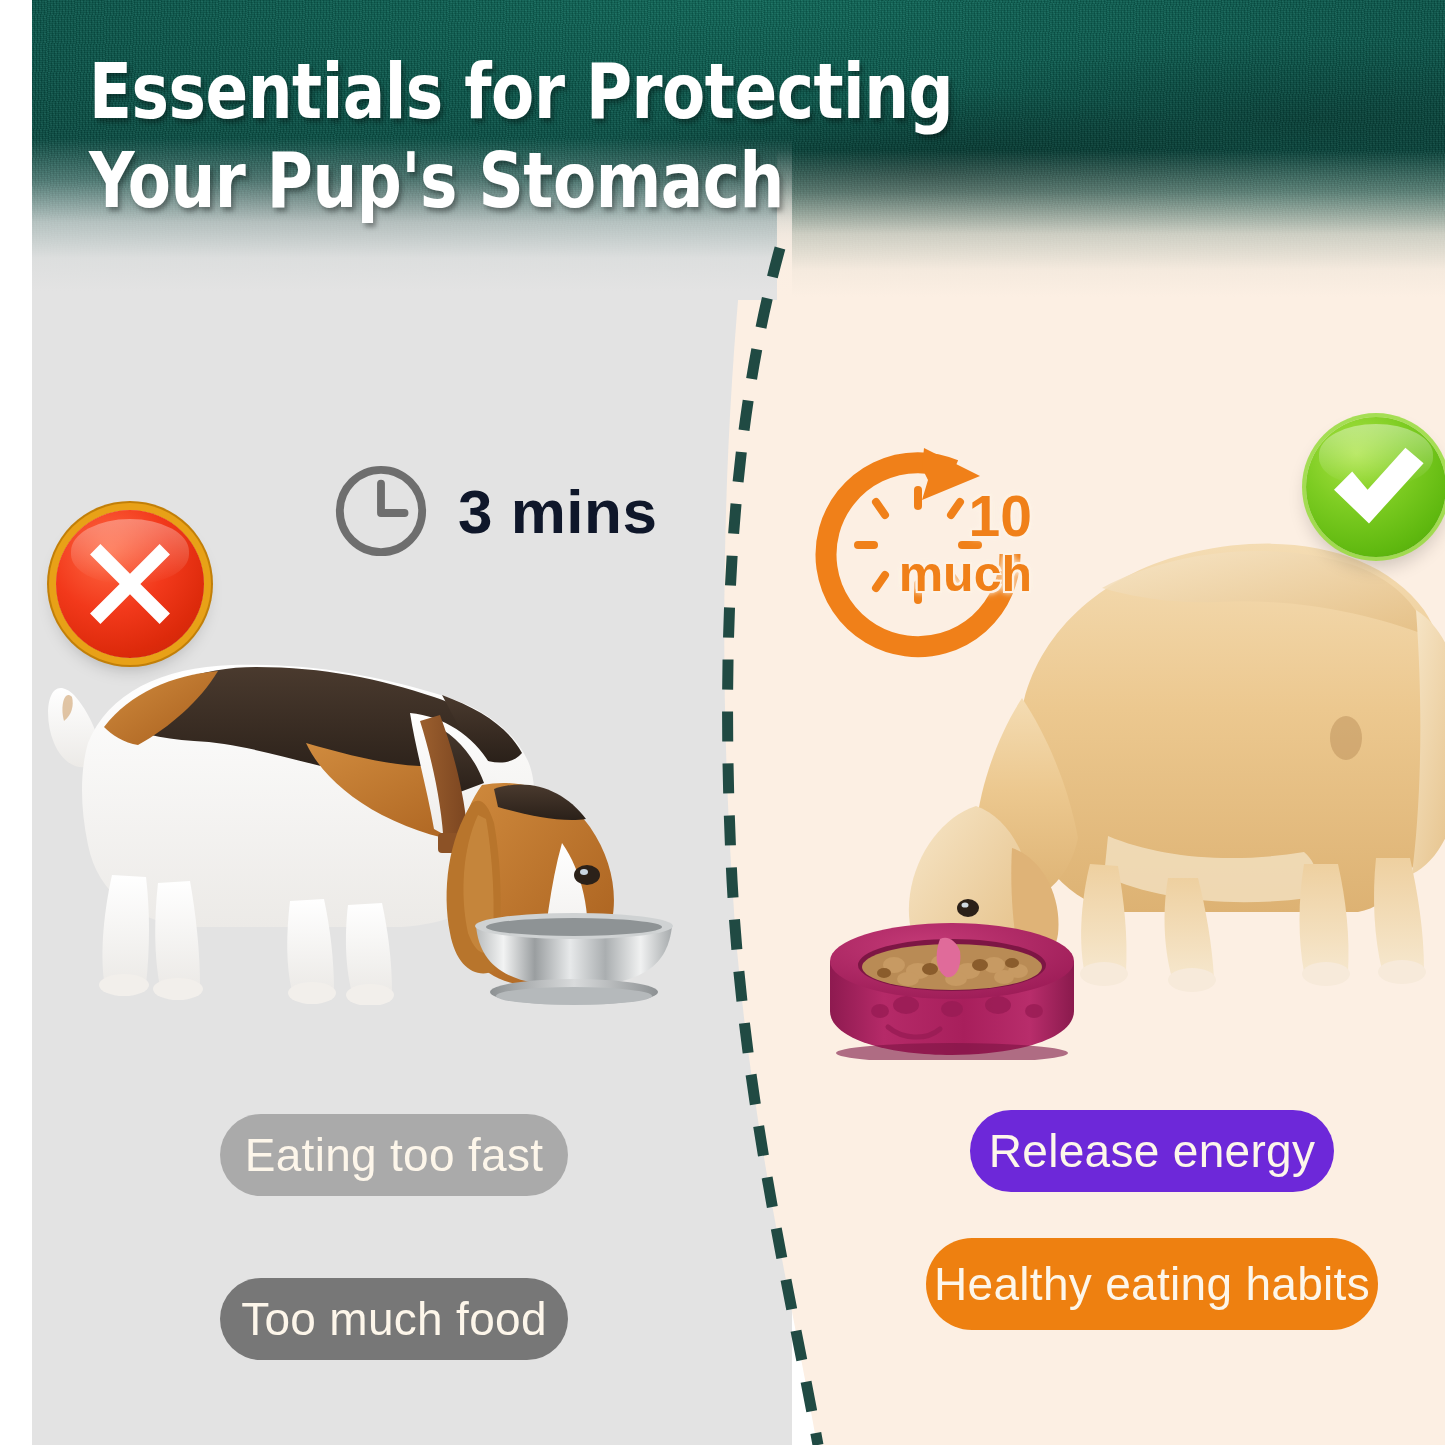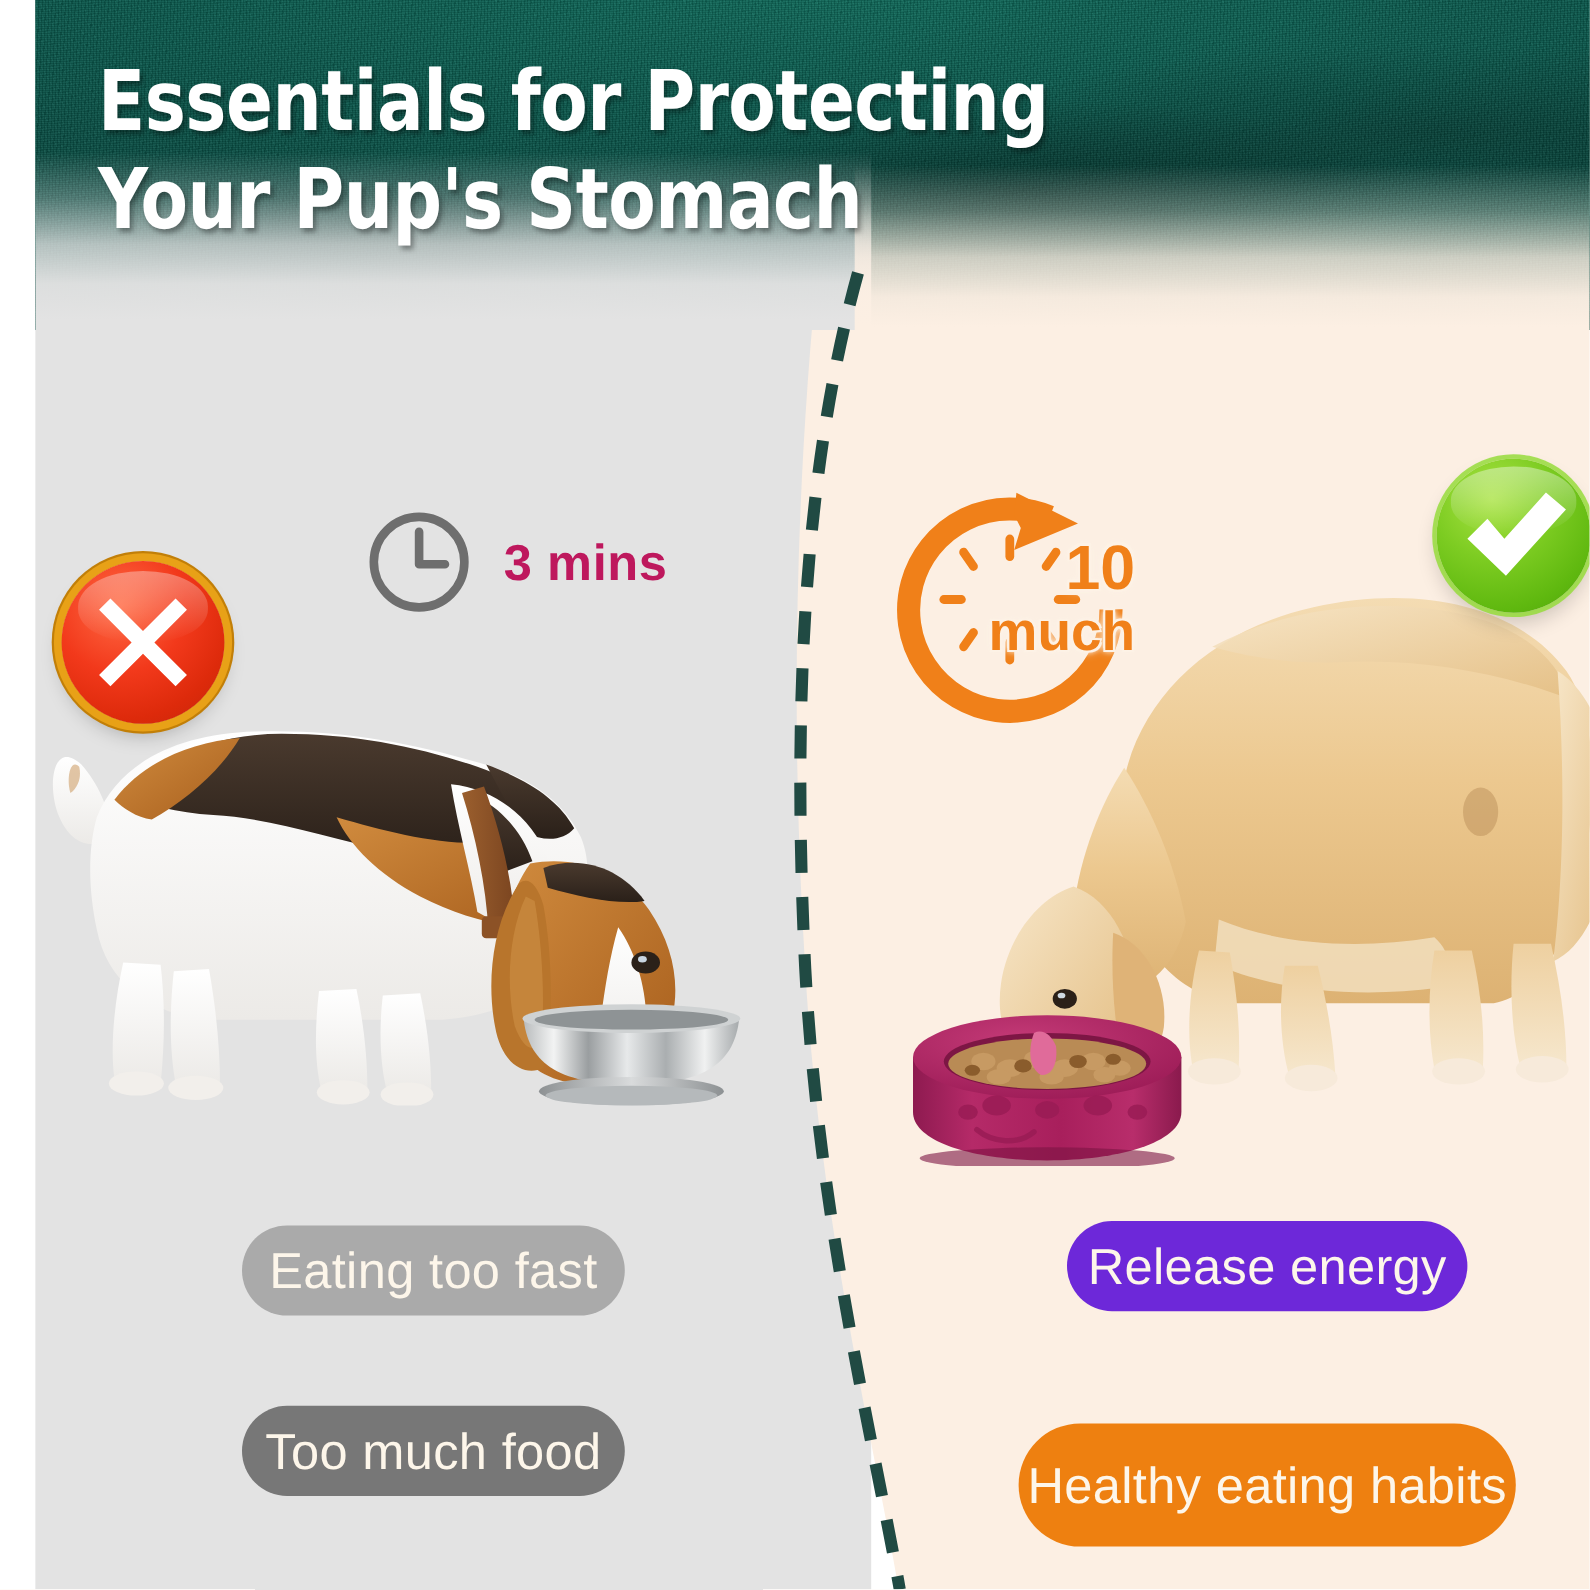--- a/index.html
+++ b/index.html
@@ -168,8 +168,8 @@
   }
   .clock-icon { width: 98px; height: 98px; }
   .clock-label {
-    color: #be185d;
-    font-size: 46px;
+    color: #0f172a;
+    font-size: 62px;
     font-weight: bold;
     letter-spacing: .5px;
   }

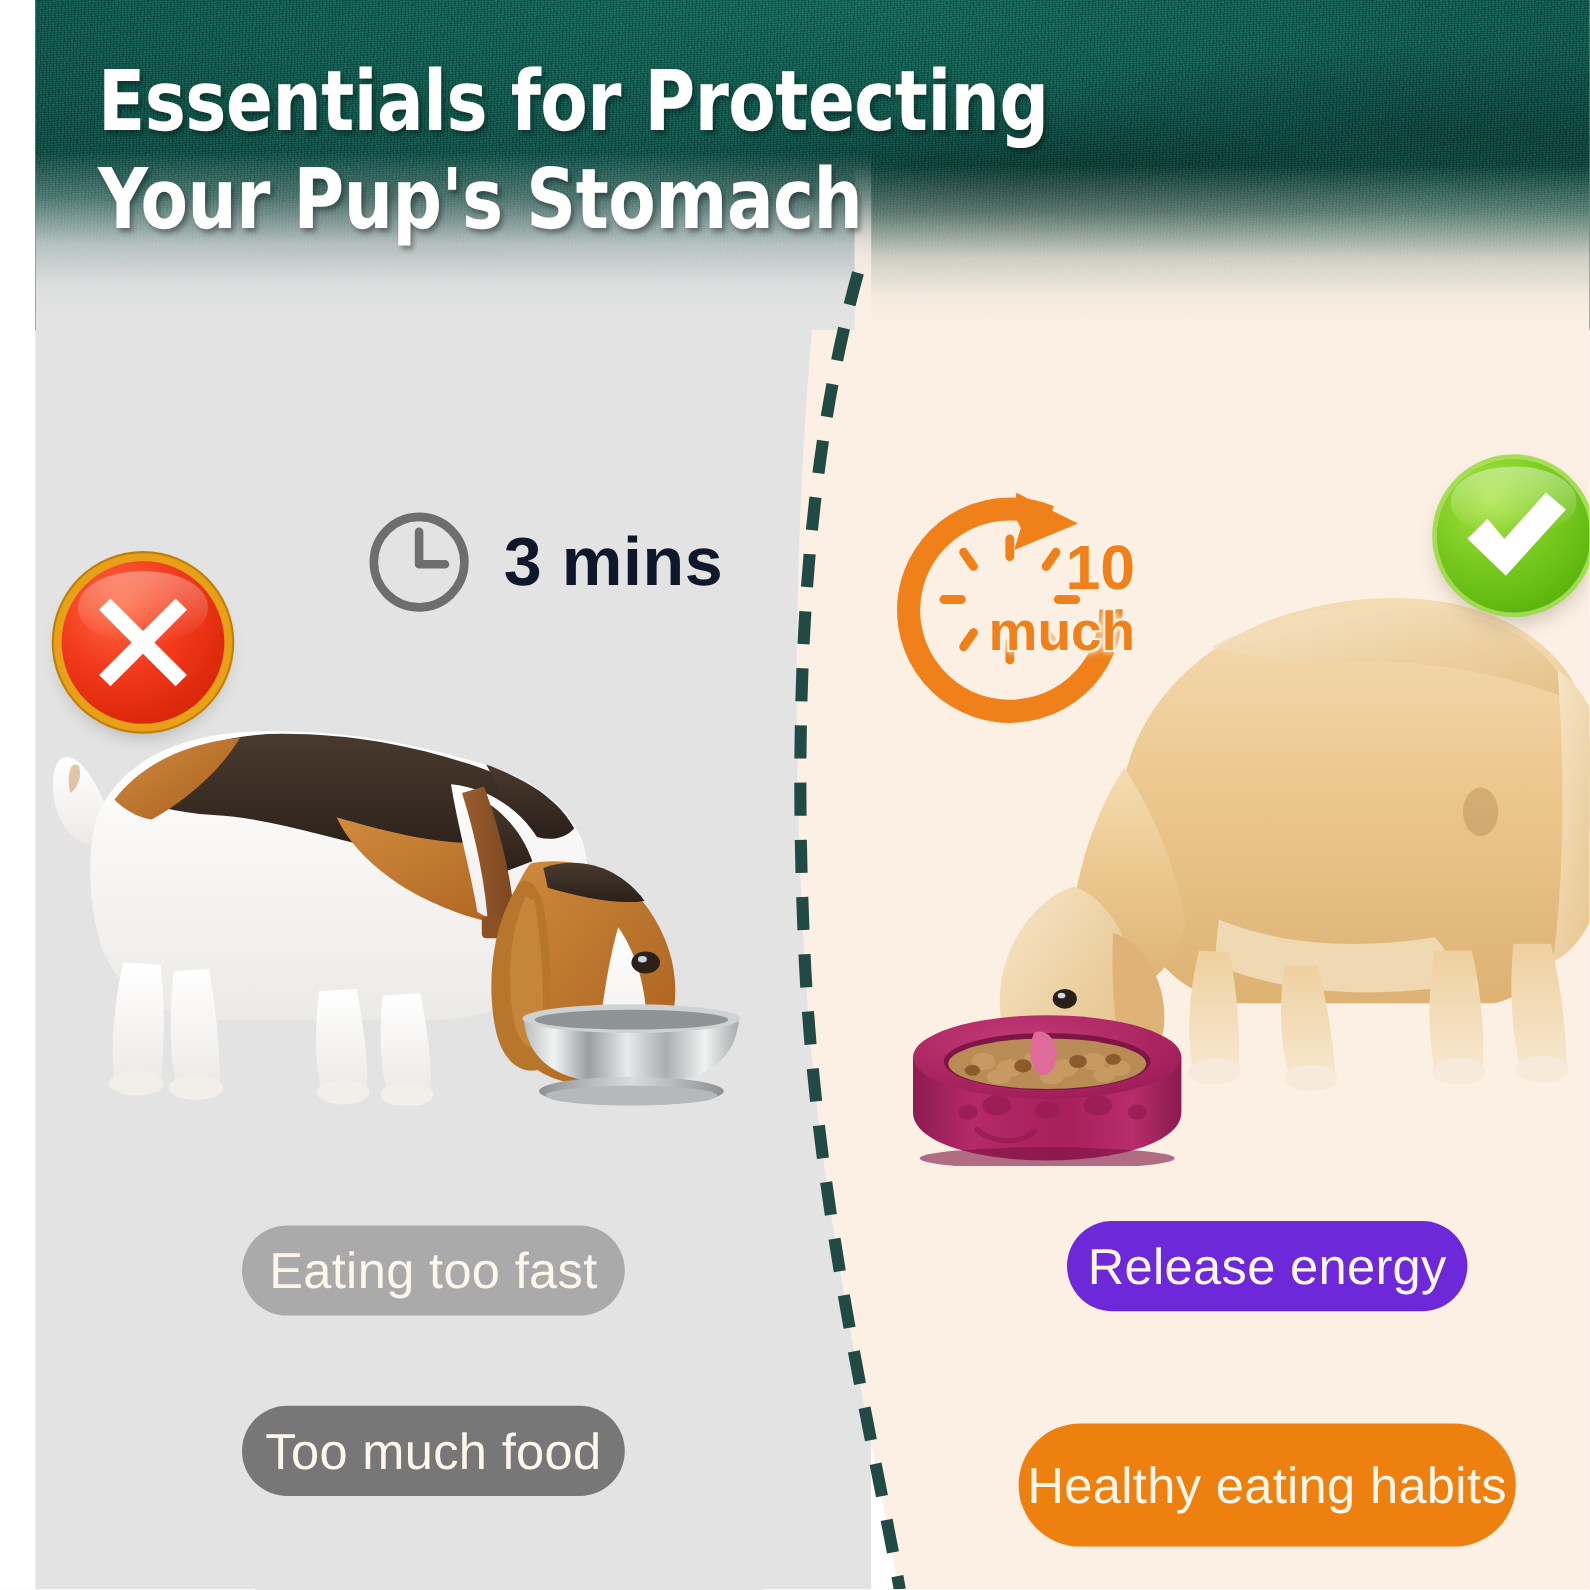--- a/index.html
+++ b/index.html
@@ -231,8 +231,8 @@
     background: #6d28d9;
   }
   .pill-healthy {
-    left: 894px; top: 1294px;
-    width: 452px; height: 112px;
+    left: 894px; top: 1238px;
+    width: 452px; height: 92px;
     background: #ee8010;
   }
 </style>

